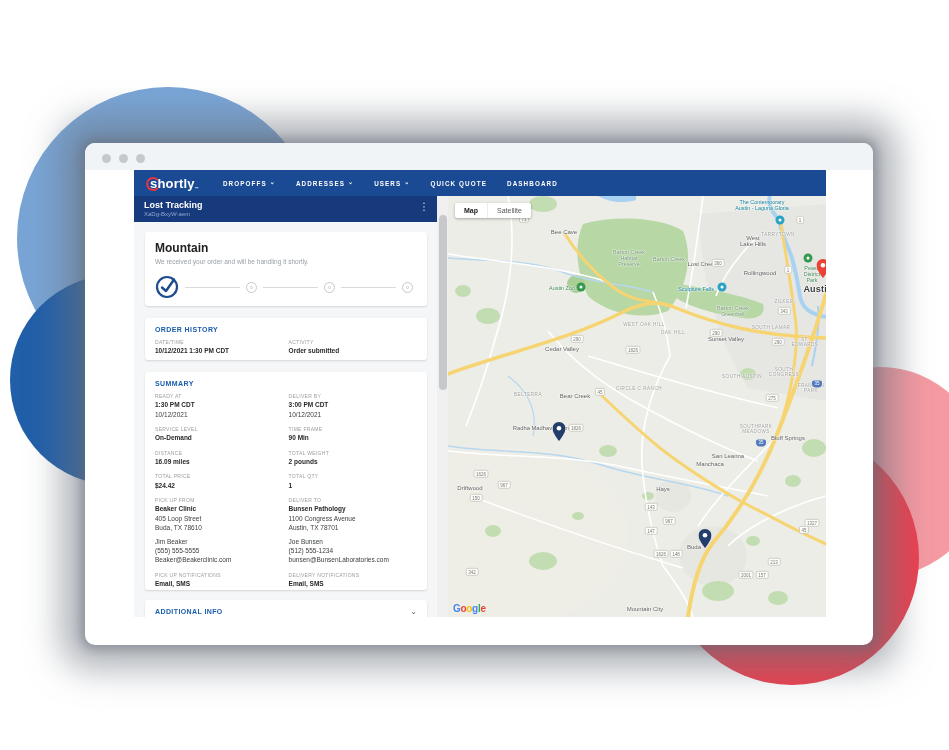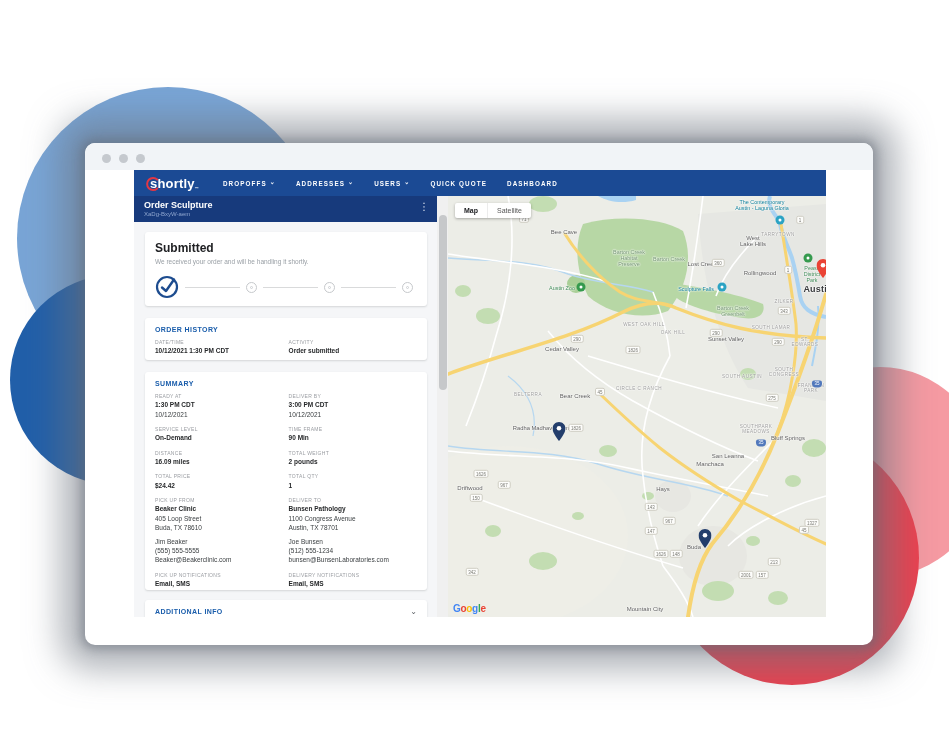--- a/index.html
+++ b/index.html
@@ -133,7 +133,7 @@
 
       <div class="content">
         <div class="t-header">
-          <div class="t-title">Order Sculpture</div>
+          <div class="t-title">Lost Tracking</div>
           <div class="t-id">XaDg-BxyW-aem</div>
           <div class="kebab">⋮</div>
         </div>

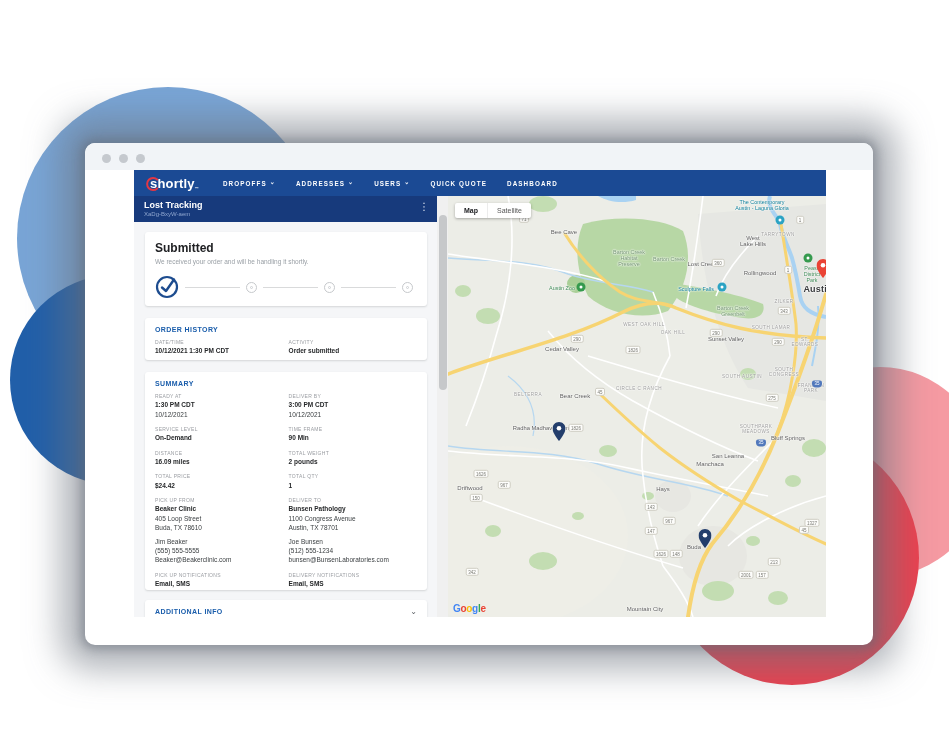--- a/index.html
+++ b/index.html
@@ -141,7 +141,7 @@
         <div class="panel">
 
           <div class="card card1">
-            <div class="h1">Submitted</div>
+            <div class="h1">Mountain</div>
             <div class="sub">We received your order and will be handling it shortly.</div>
             <div class="progress">
               <svg width="24" height="24" viewBox="0 0 24 24" style="overflow:visible">

